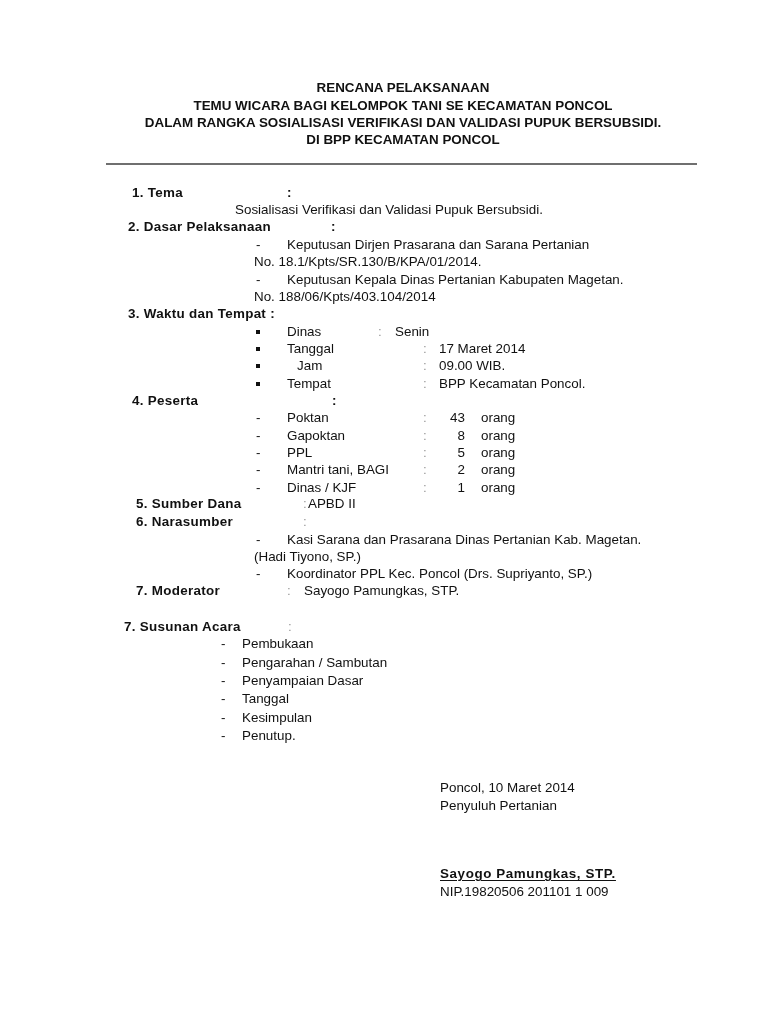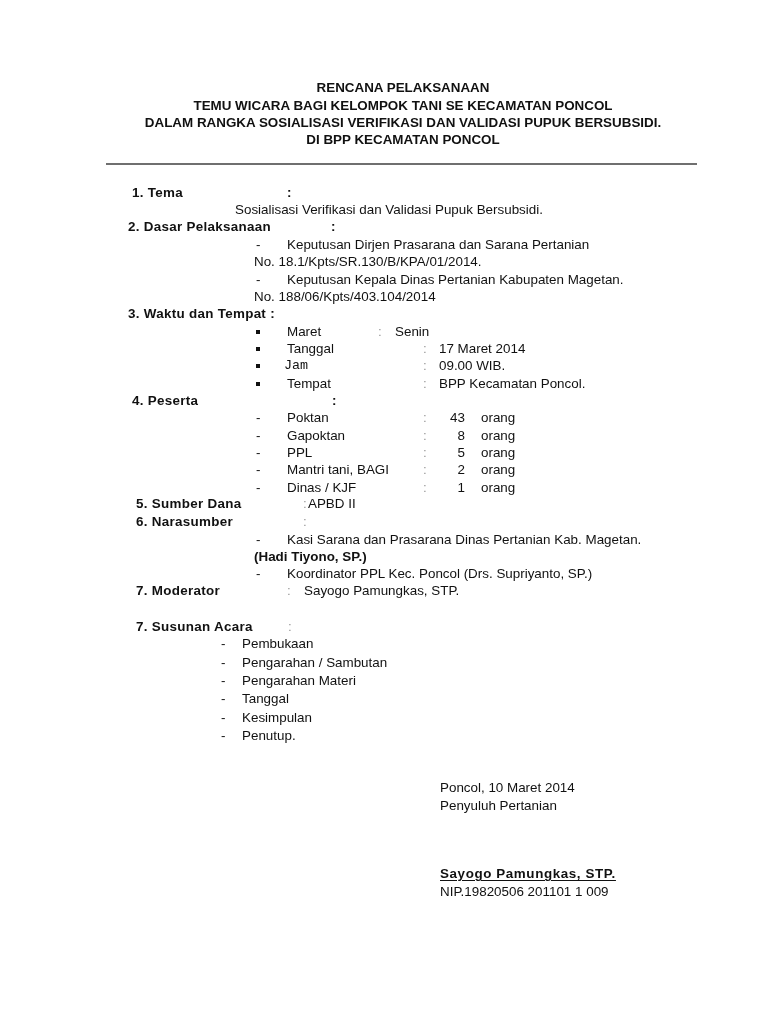--- a/index.html
+++ b/index.html
@@ -49,7 +49,7 @@
   <div class="t b" style="left:128px;top:306px;">3.  Waktu dan Tempat :</div>
 
   <div class="bullet" style="left:256px;top:330px;"></div>
-  <div class="t" style="left:287px;top:324px;">Maret</div>
+  <div class="t" style="left:287px;top:324px;">Dinas</div>
   <div class="t grey" style="left:378px;top:324px;">:</div>
   <div class="t" style="left:395px;top:324px;">Senin</div>
 

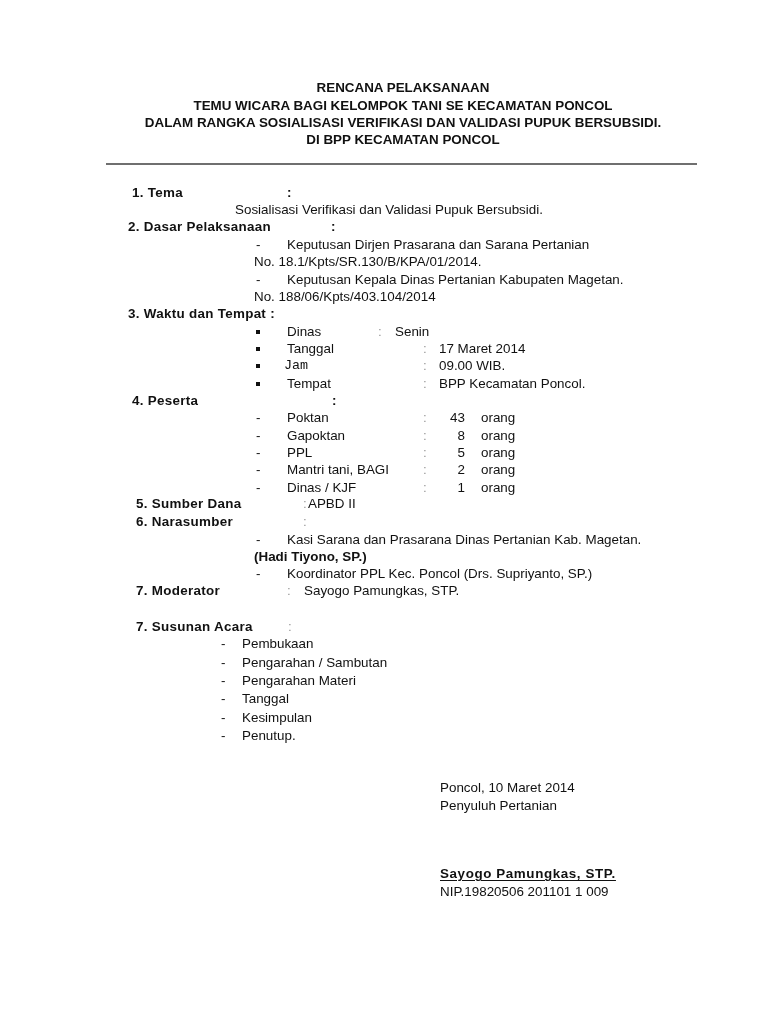--- a/index.html
+++ b/index.html
@@ -59,7 +59,7 @@
   <div class="t" style="left:439px;top:341px;">17 Maret  2014</div>
 
   <div class="bullet" style="left:256px;top:364px;"></div>
-  <div class="t" style="left:284px;top:358px;font-family:Liberation Mono, monospace;">Jam</div>
+  <div class="t" style="left:297px;top:358px;">Jam</div>
   <div class="t grey" style="left:423px;top:358px;">:</div>
   <div class="t" style="left:439px;top:358px;">09.00   WIB.</div>
 

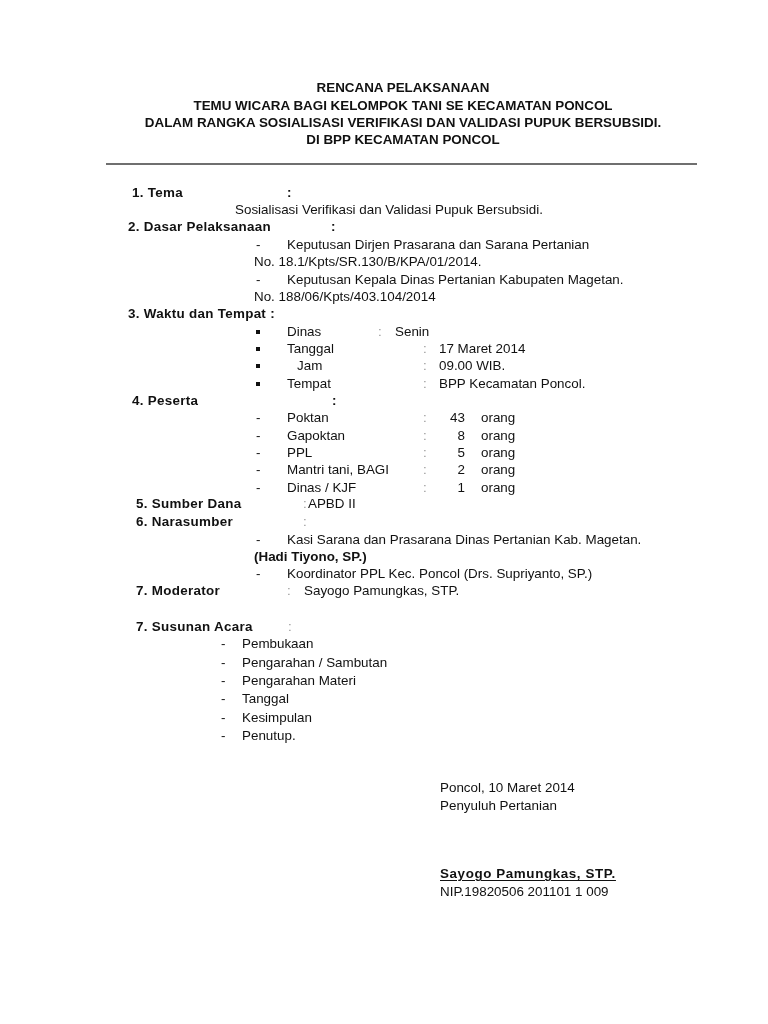--- a/index.html
+++ b/index.html
@@ -115,7 +115,7 @@
   <div class="t grey" style="left:303px;top:514px;">:</div>
   <div class="t" style="left:256px;top:532px;">-</div>
   <div class="t" style="left:287px;top:532px;">Kasi Sarana dan Prasarana Dinas Pertanian Kab. Magetan.</div>
-  <div class="t" style="left:254px;top:549px;font-weight:bold;">(Hadi Tiyono, SP.)</div>
+  <div class="t" style="left:254px;top:549px;">(Hadi Tiyono, SP.)</div>
   <div class="t" style="left:256px;top:566px;">-</div>
   <div class="t" style="left:287px;top:566px;">Koordinator PPL Kec. Poncol (Drs. Supriyanto, SP.)</div>
 </div>

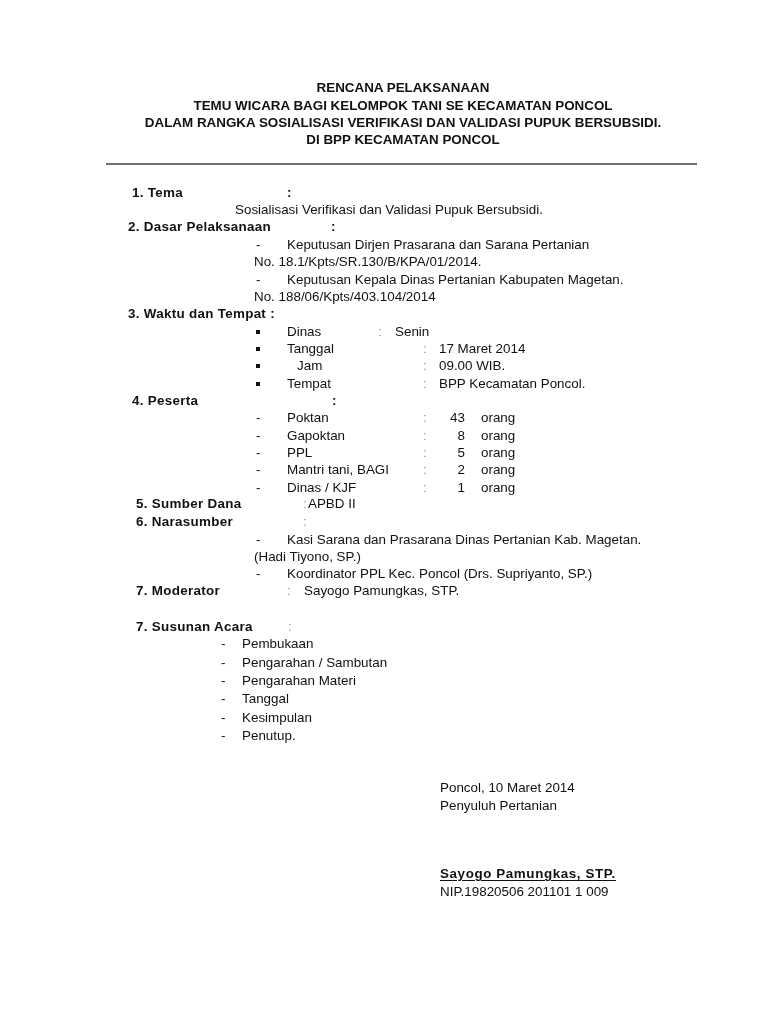--- a/index.html
+++ b/index.html
@@ -127,7 +127,7 @@
 </div>
 
 <div>
-  <div class="t b" style="left:136px;top:619px;">7.  Susunan Acara</div>
+  <div class="t b" style="left:124px;top:619px;">7.  Susunan Acara</div>
   <div class="t grey" style="left:288px;top:619px;">:</div>
 
   <div class="t" style="left:221px;top:636px;">-</div>

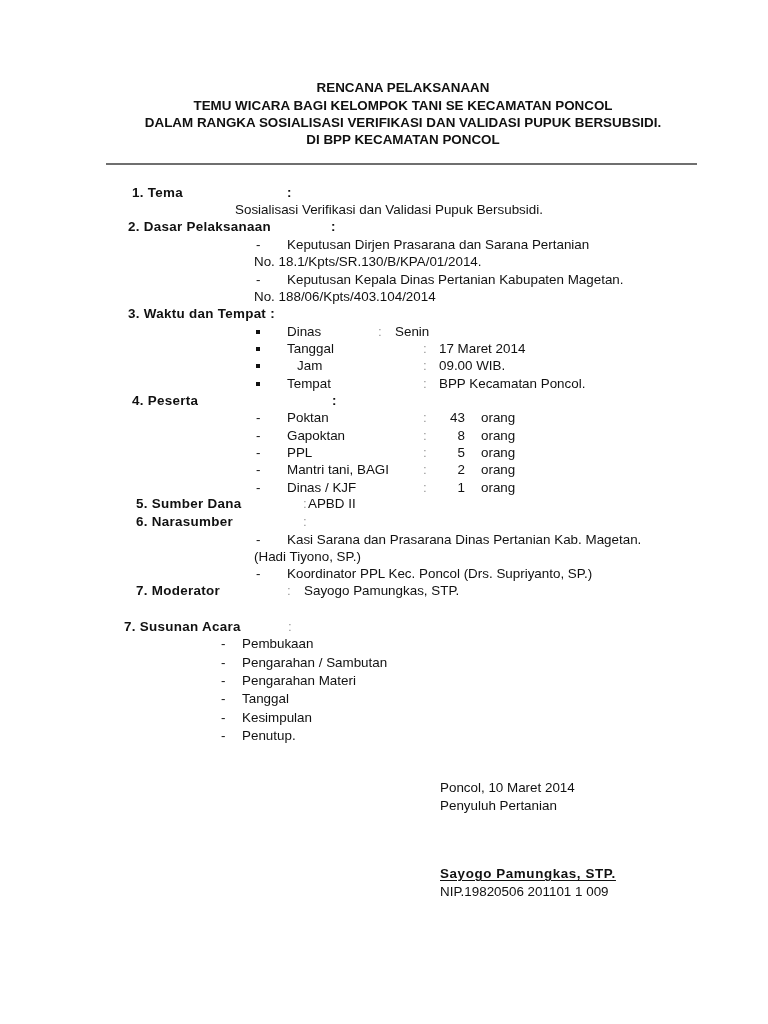--- a/index.html
+++ b/index.html
@@ -135,7 +135,7 @@
   <div class="t" style="left:221px;top:655px;">-</div>
   <div class="t" style="left:242px;top:655px;text-align:right;">Pengarahan / Sambutan</div>
   <div class="t" style="left:221px;top:673px;">-</div>
-  <div class="t" style="left:242px;top:673px;">Pengarahan Materi</div>
+  <div class="t" style="left:242px;top:673px;">Penyampaian Dasar</div>
   <div class="t" style="left:221px;top:691px;">-</div>
   <div class="t" style="left:242px;top:691px;">Tanggal</div>
   <div class="t" style="left:221px;top:710px;">-</div>

